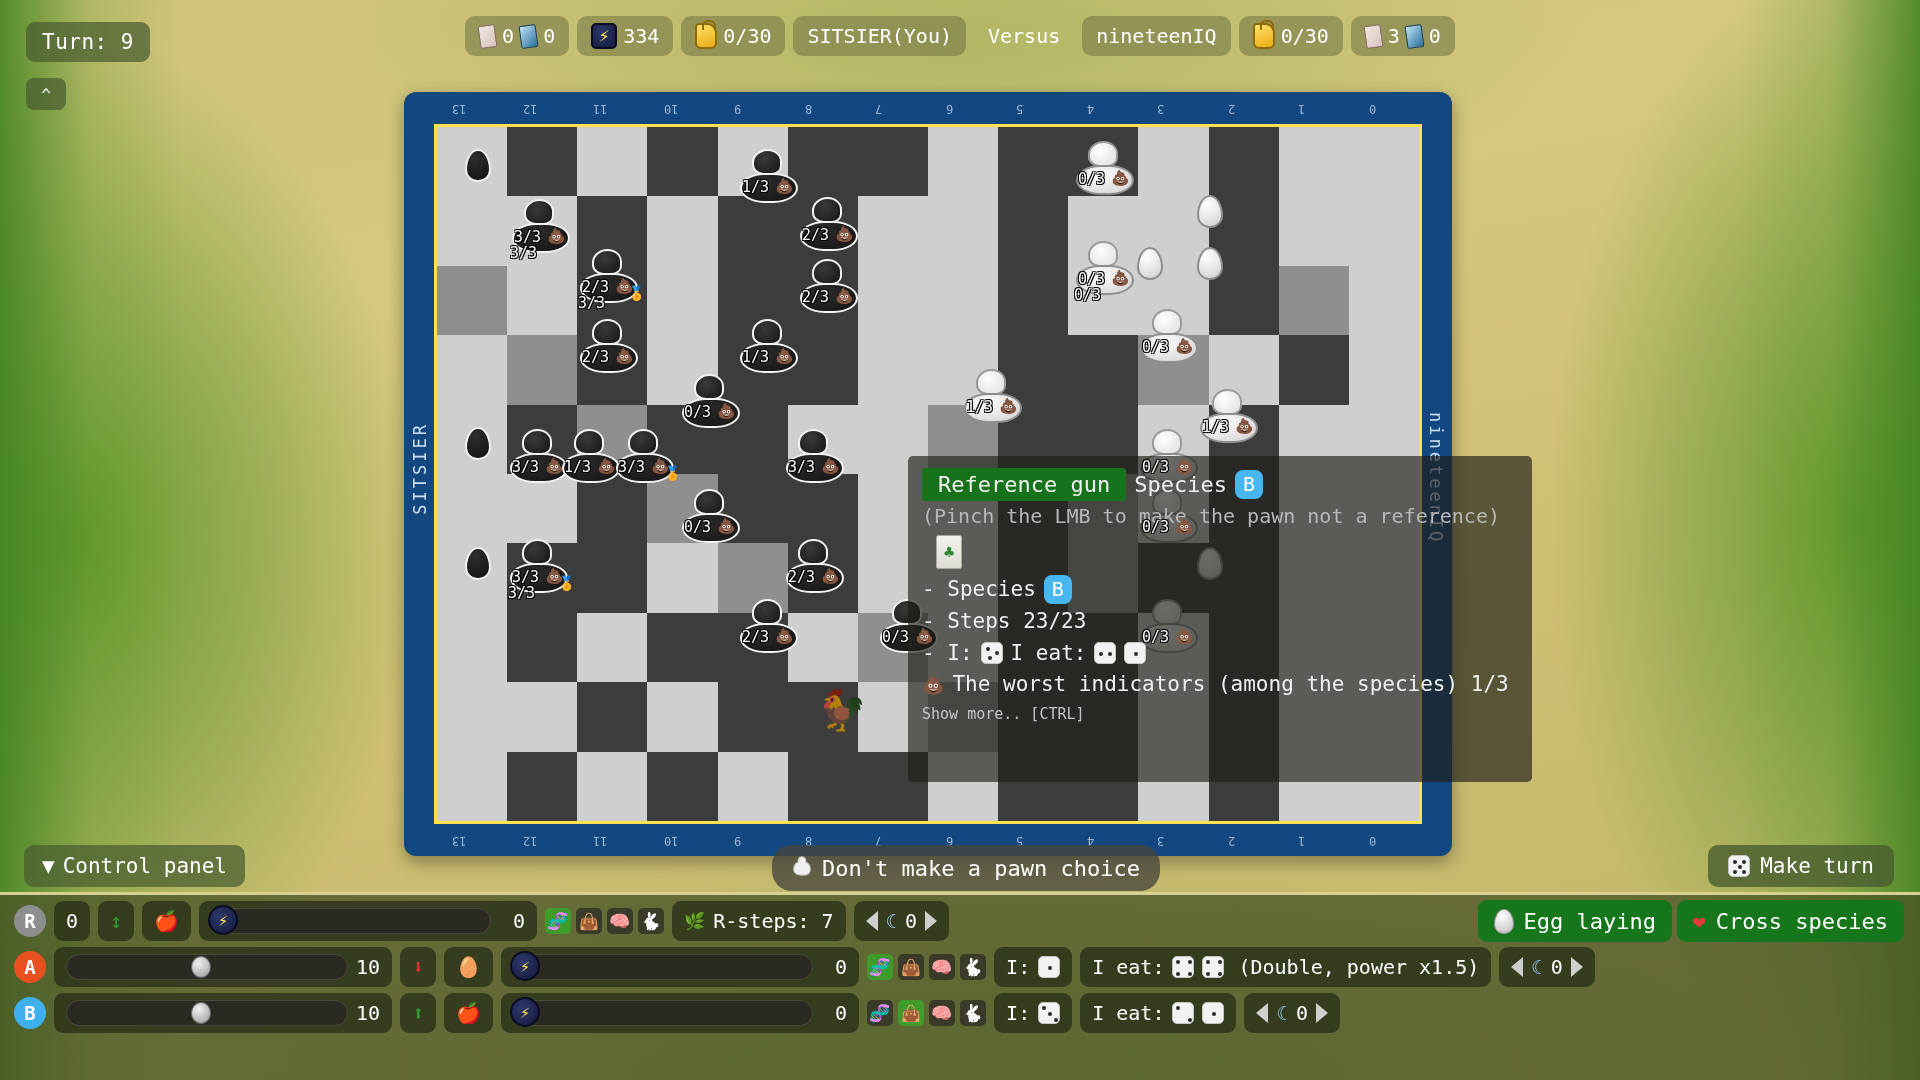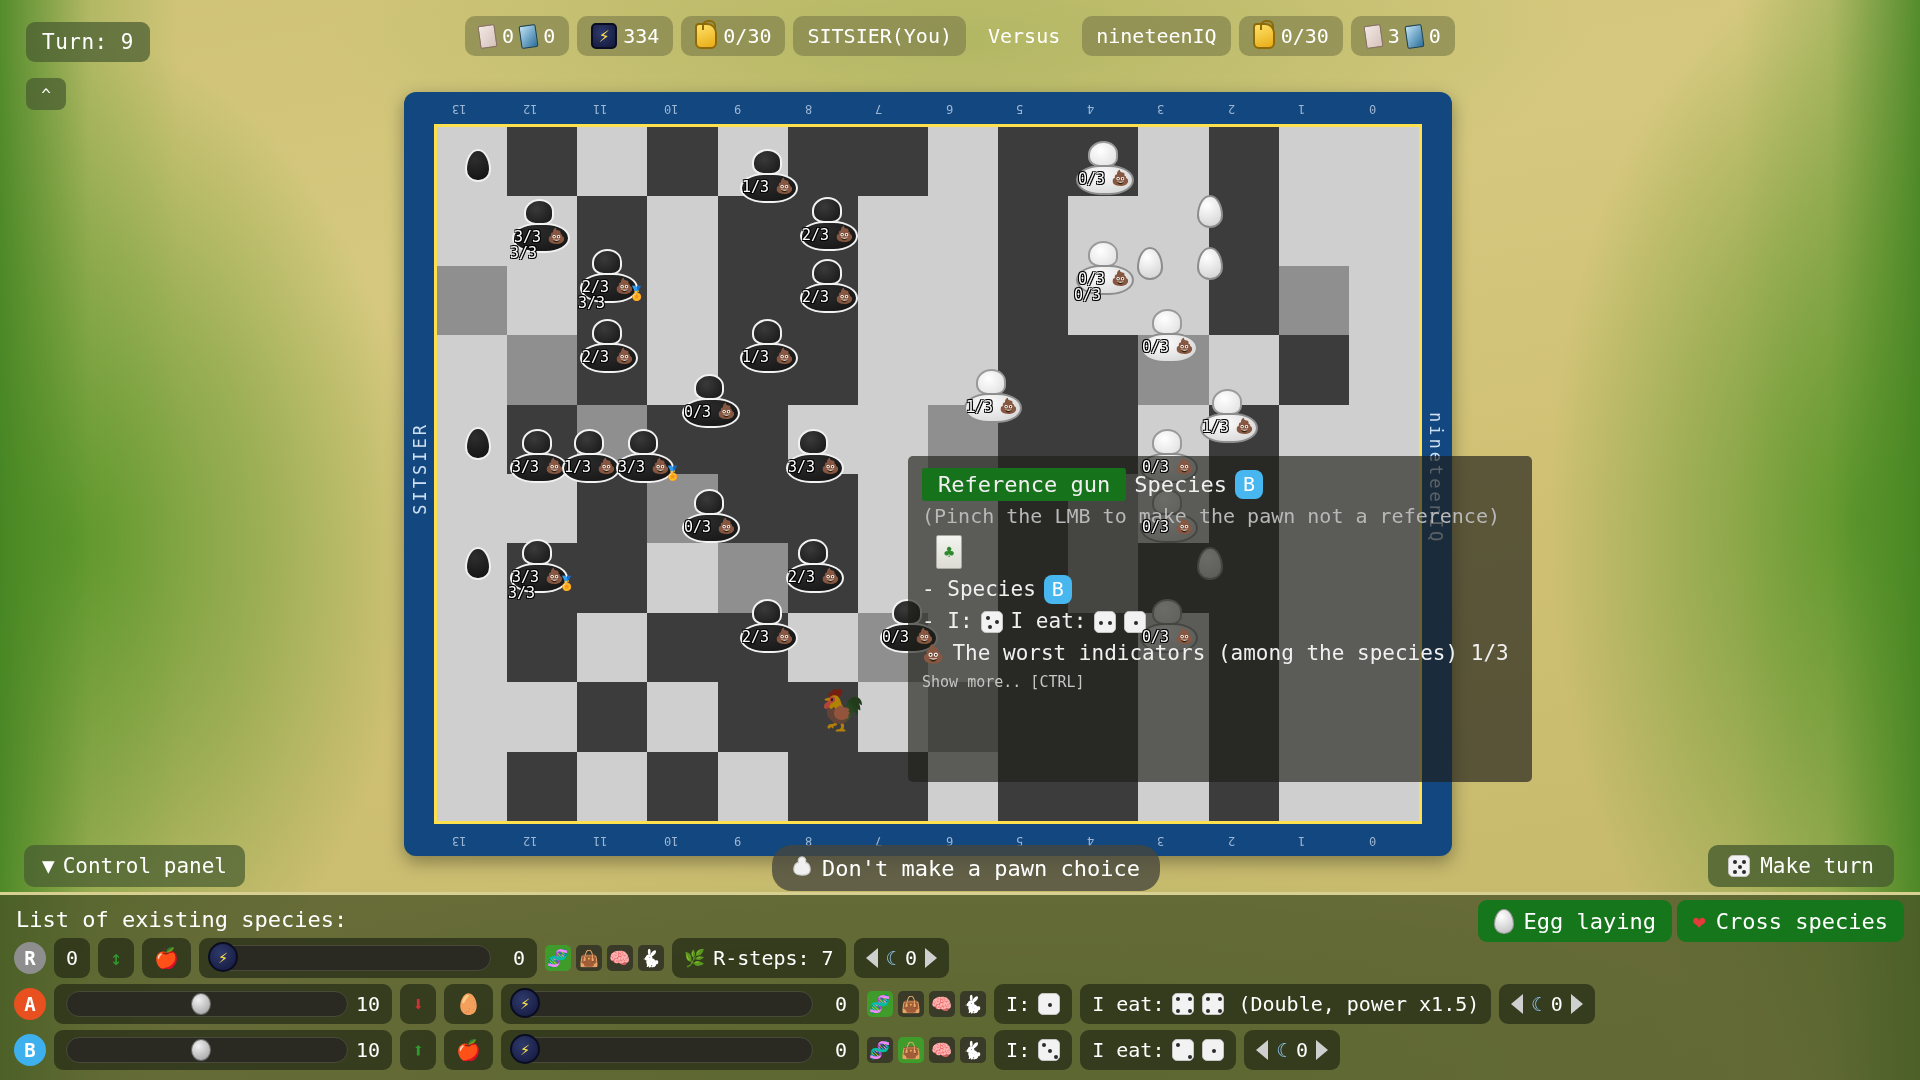--- a/index.html
+++ b/index.html
@@ -779,6 +779,7 @@
     <span>- Species</span>
     <span class="tt-badge">B</span>
   </div>
+  <div class="tt-row">- Steps 23/23</div>
   <div class="tt-row">
     <span>- I:</span>
     <span class="ico-die">

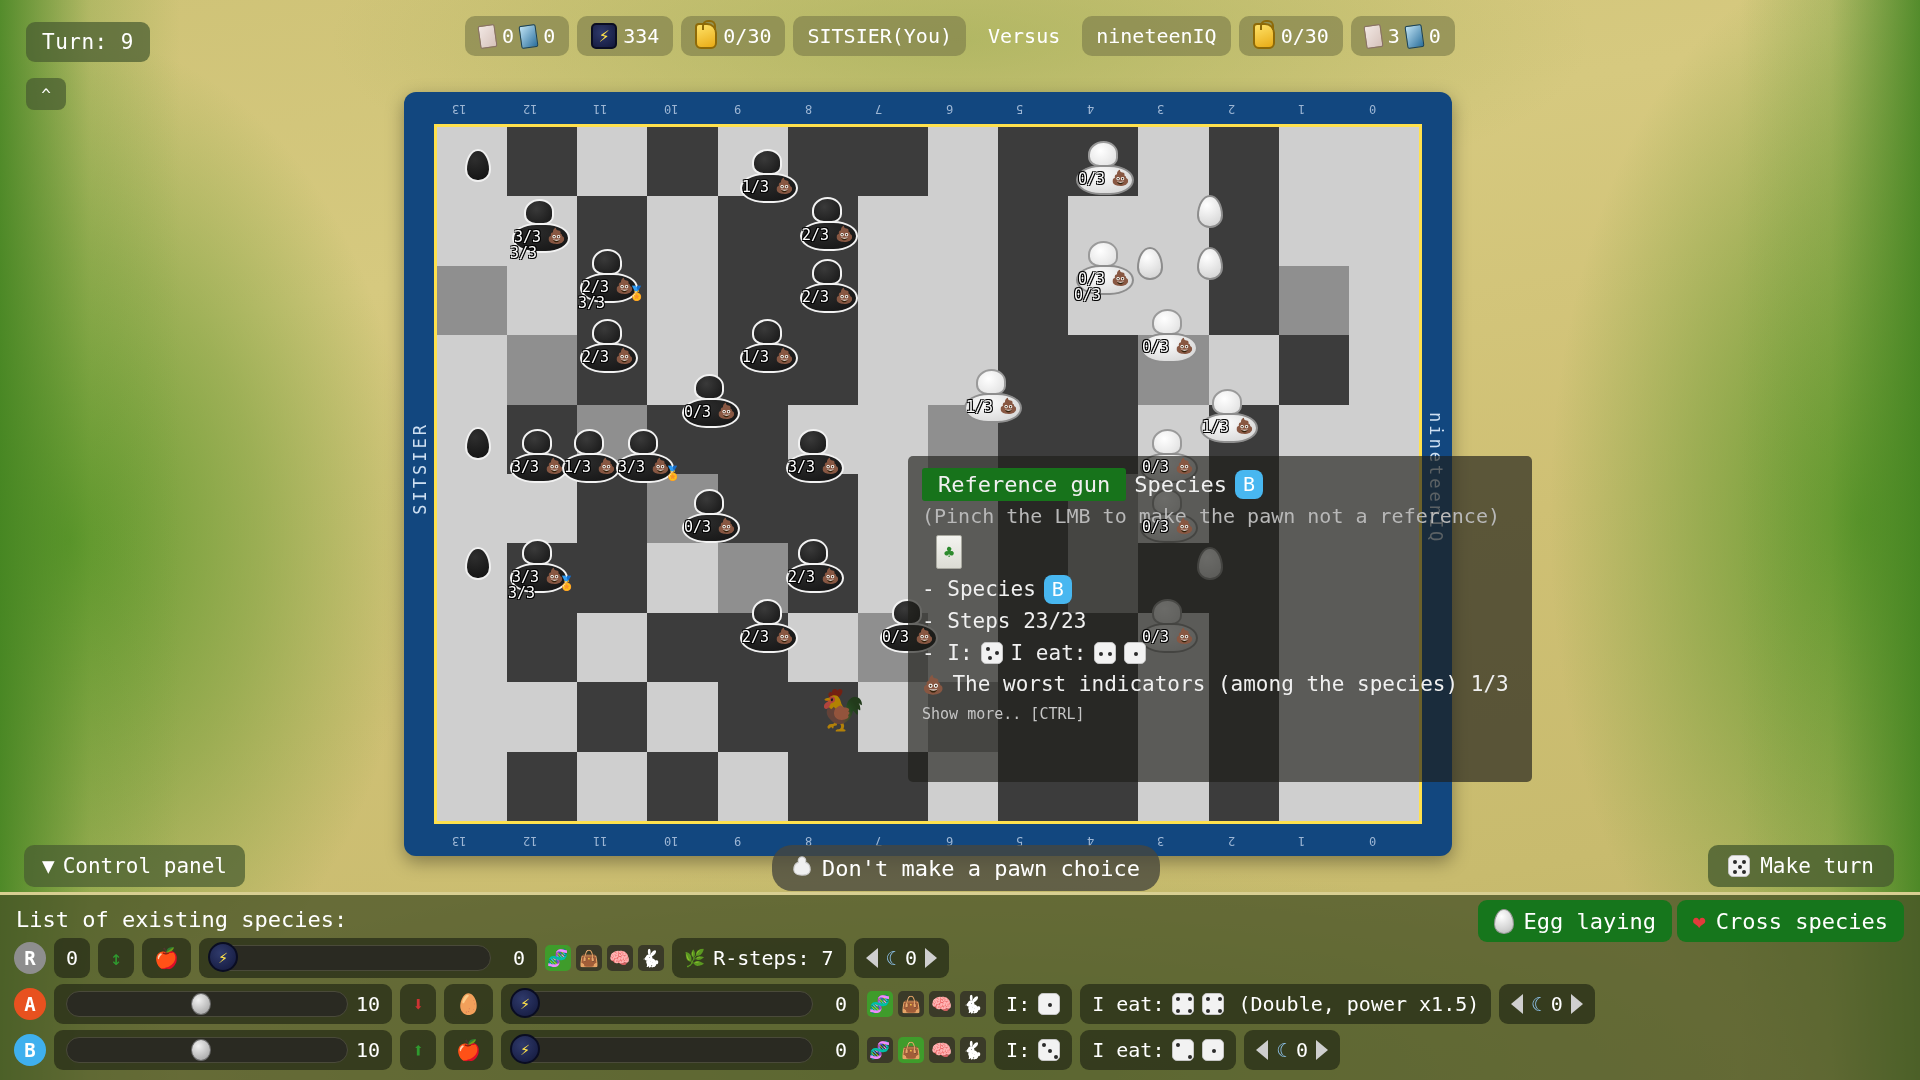--- a/index.html
+++ b/index.html
@@ -829,7 +829,6 @@
 </div>
 
 <div class="species-panel">
-  <div class="sp-title">List of existing species:</div>
   <div id="species-rows">
       <div class="sp-row">
         <div class="sp-letter sl-R" style="background: rgb(142, 142, 142);">R</div>

